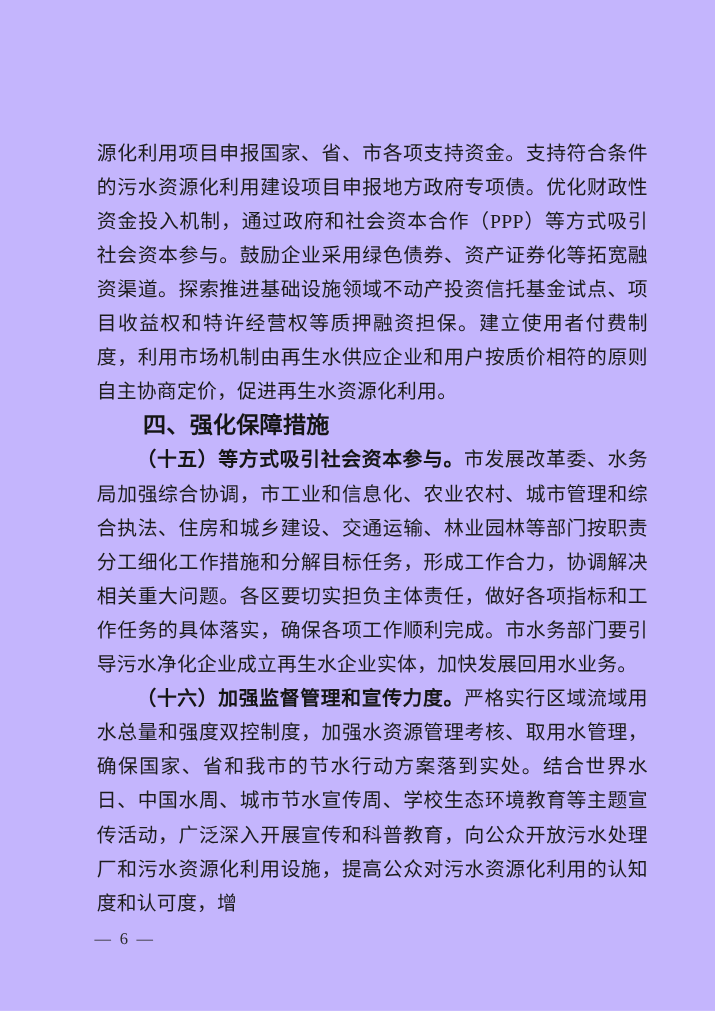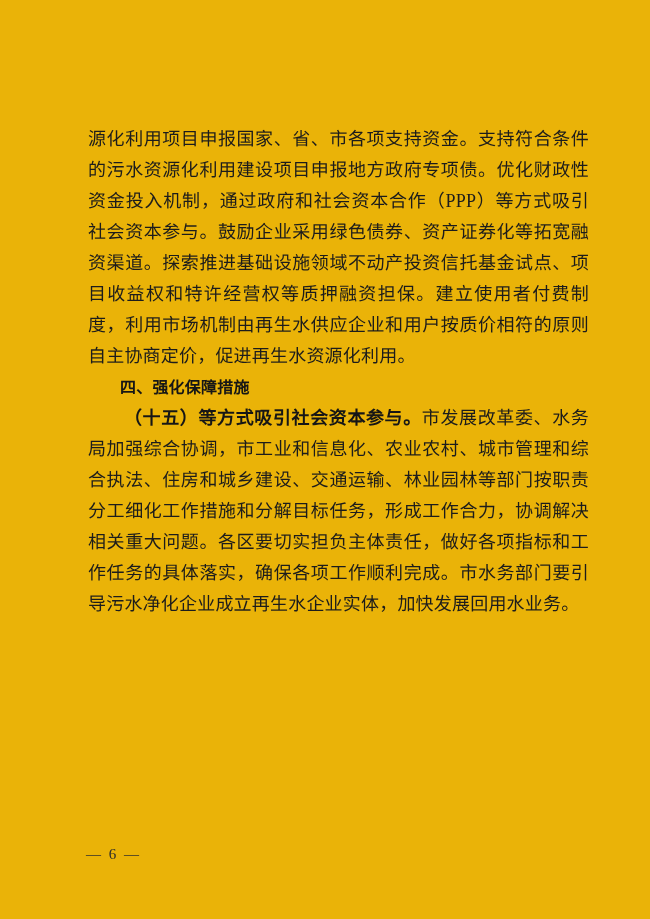--- a/index.html
+++ b/index.html
@@ -11,7 +11,7 @@
     position: relative;
     width: 650px;
     height: 919px;
-    background: #eab308;
+    background: #c4b5fd;
     overflow: hidden;
     font-family: "Liberation Serif", serif;
     color: #1c1c1c;

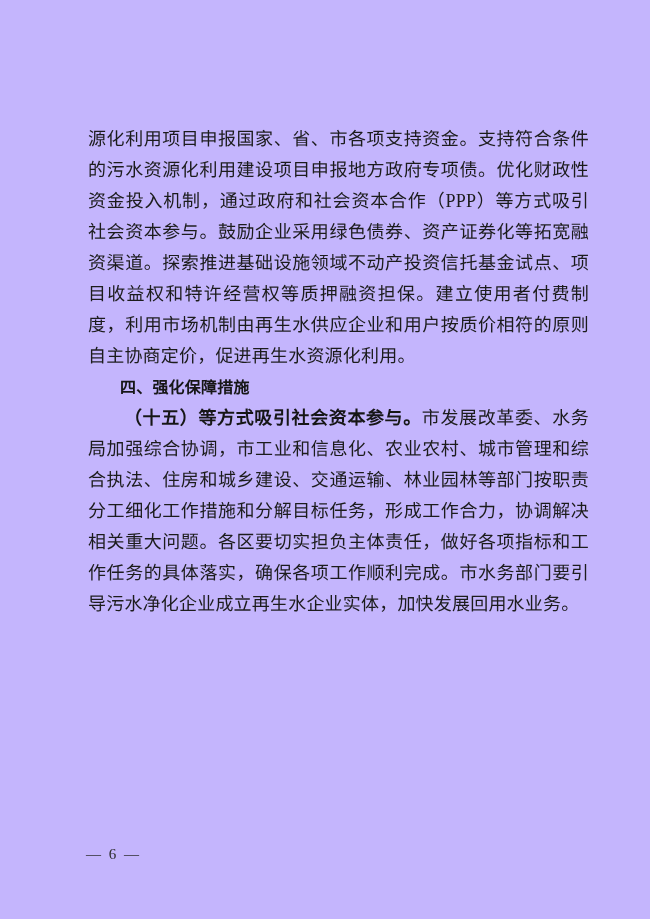--- a/index.html
+++ b/index.html
@@ -36,7 +36,7 @@
   .section-heading {
     margin: 0;
     padding: 0;
-    font-size: 16px;
+    font-size: 21px;
     line-height: 31px;
     font-weight: 700;
     font-family: "Liberation Sans", sans-serif;

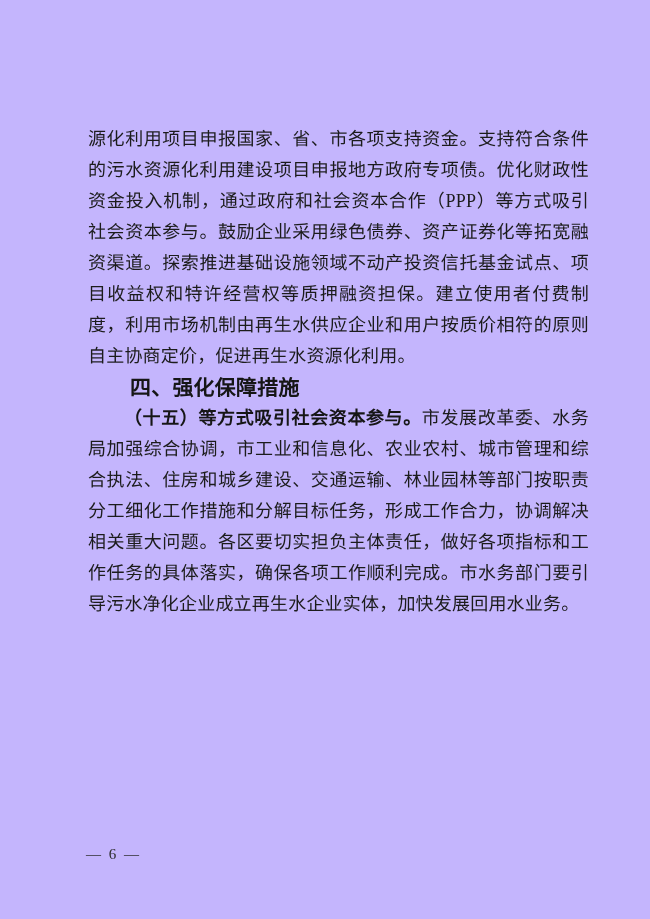--- a/index.html
+++ b/index.html
@@ -71,6 +71,7 @@
 
     <p class="para-indent"><span class="item-lead">（十五）等方式吸引社会资本参与。</span><span class="item-body">市发展改革委、水务局加强综合协调，市工业和信息化、农业农村、城市管理和综合执法、住房和城乡建设、交通运输、林业园林等部门按职责分工细化工作措施和分解目标任务，形成工作合力，协调解决相关重大问题。各区要切实担负主体责任，做好各项指标和工作任务的具体落实，确保各项工作顺利完成。市水务部门要引导污水净化企业成立再生水企业实体，加快发展回用水业务。</span></p>
 
+    <p class="para-indent"><span class="item-lead">（十六）加强监督管理和宣传力度。</span><span class="item-body">严格实行区域流域用水总量和强度双控制度，加强水资源管理考核、取用水管理，确保国家、省和我市的节水行动方案落到实处。结合世界水日、中国水周、城市节水宣传周、学校生态环境教育等主题宣传活动，广泛深入开展宣传和科普教育，向公众开放污水处理厂和污水资源化利用设施，提高公众对污水资源化利用的认知度和认可度，增</span></p>
 
   </main>
 

